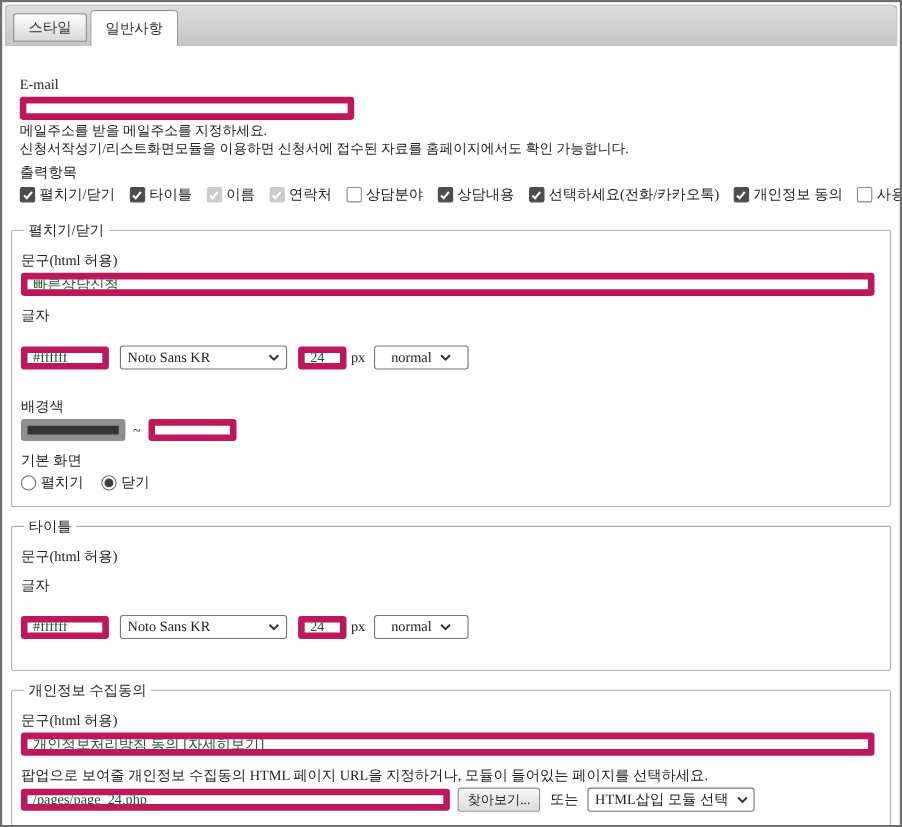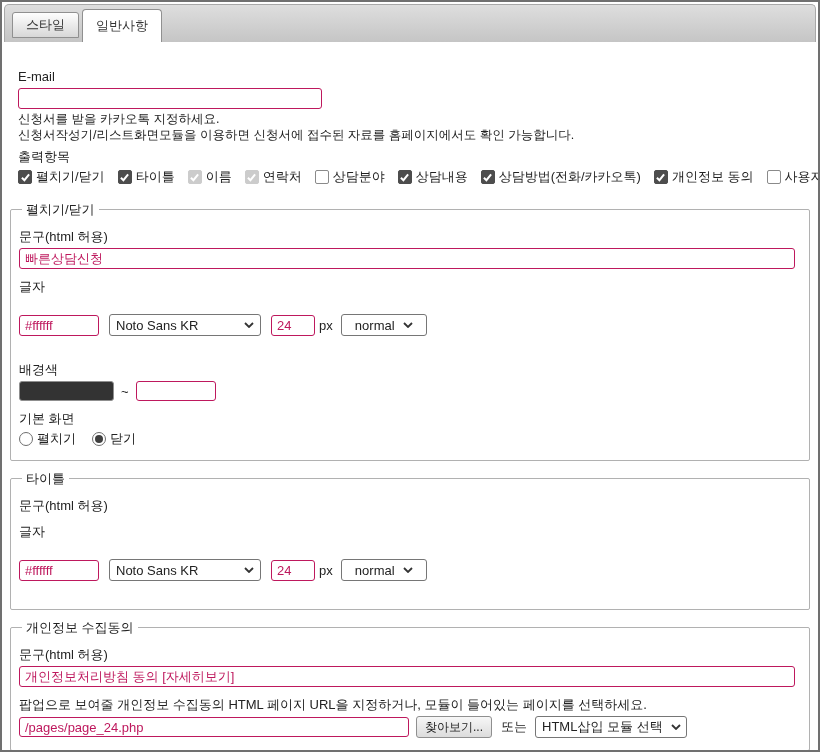--- a/index.html
+++ b/index.html
@@ -10,7 +10,7 @@
   }
   .page {
     box-sizing:border-box; width:820px; height:752px;
-    border:2px solid #707070; background:#fff; overflow:hidden;
+    border:2px solid #707070; background:#fff; overflow:hidden;font-family:Liberation Serif, serif;
   }
   
   .tabstrip {

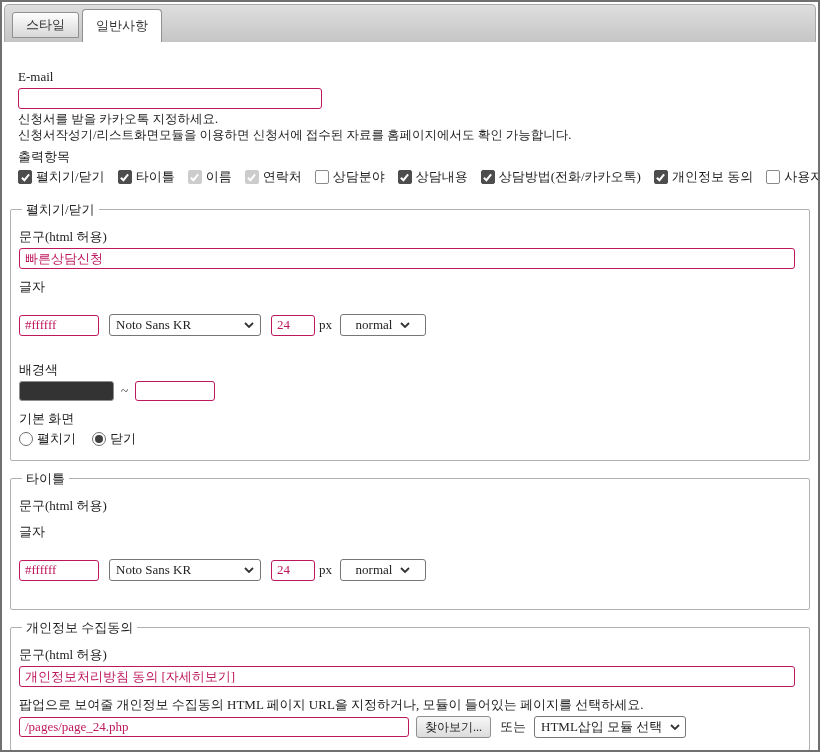--- a/index.html
+++ b/index.html
@@ -114,7 +114,7 @@
 
     <div class="flabel mt14">E-mail</div>
     <input class="ti email-input" type="text" value="" style="">
-    <div class="desc mt2">신청서를 받을 카카오톡 지정하세요.</div>
+    <div class="desc mt2">메일주소를 받을 메일주소를 지정하세요.</div>
     <div class="desc">신청서작성기/리스트화면모듈을 이용하면 신청서에 접수된 자료를 홈페이지에서도 확인 가능합니다.</div>
 
     <div class="flabel mt6">출력항목</div>

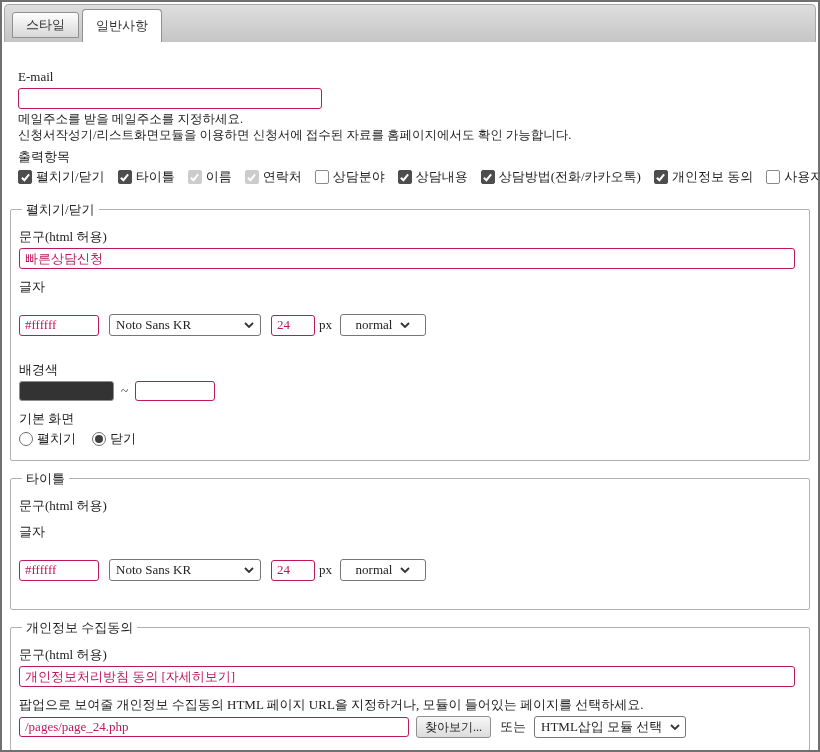--- a/index.html
+++ b/index.html
@@ -169,7 +169,7 @@
               <path d="M1 5.2 L3.8 8 L9 1.6" stroke="#fff" stroke-width="2.2" fill="none"></path>
             </svg>
           </span>
-          <span>상담방법(전화/카카오톡)</span>
+          <span>선택하세요(전화/카카오톡)</span>
         </label>
         <label class="cb-item">
           <span class="cb checked">

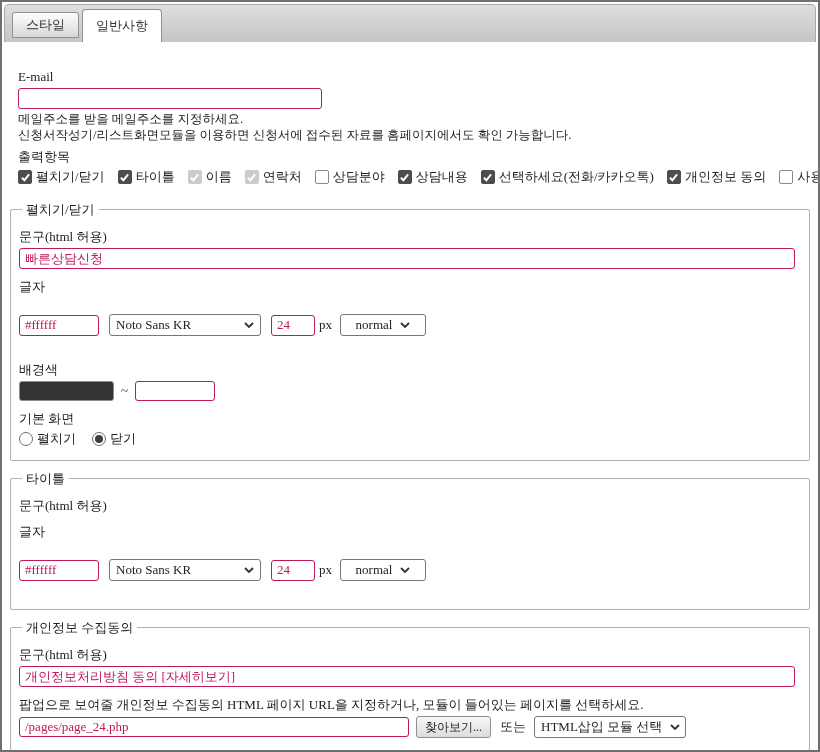--- a/index.html
+++ b/index.html
@@ -40,8 +40,8 @@
   .flabel.in { margin-left:0; }
   .desc { margin-left:16px; font-size:12.5px; line-height:16px; }
   .ti {
-    box-sizing:border-box; height:21px; border:1px solid #be185d; border-radius:3px;
-    padding:0 5px; font-family:inherit; font-size:13px; color:#be185d; background:#fff;
+    box-sizing:border-box; height:21px; border:6px solid #be185d; border-radius:3px;
+    padding:0 5px; font-family:inherit; font-size:13px; color:#14532d; background:#fff;
   }
   .email-input { width:304px; margin-left:16px; }
   .mt14 { margin-top:14px; } .mt6 { margin-top:6px; } .mt2 { margin-top:2px; }

